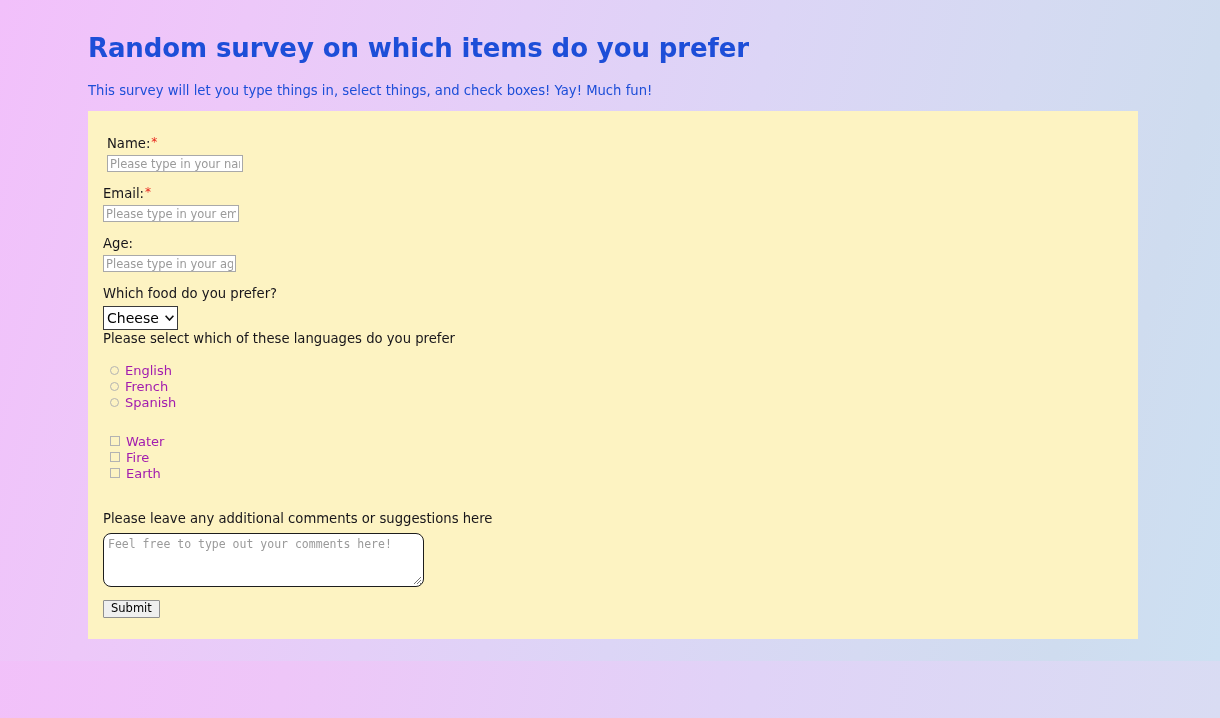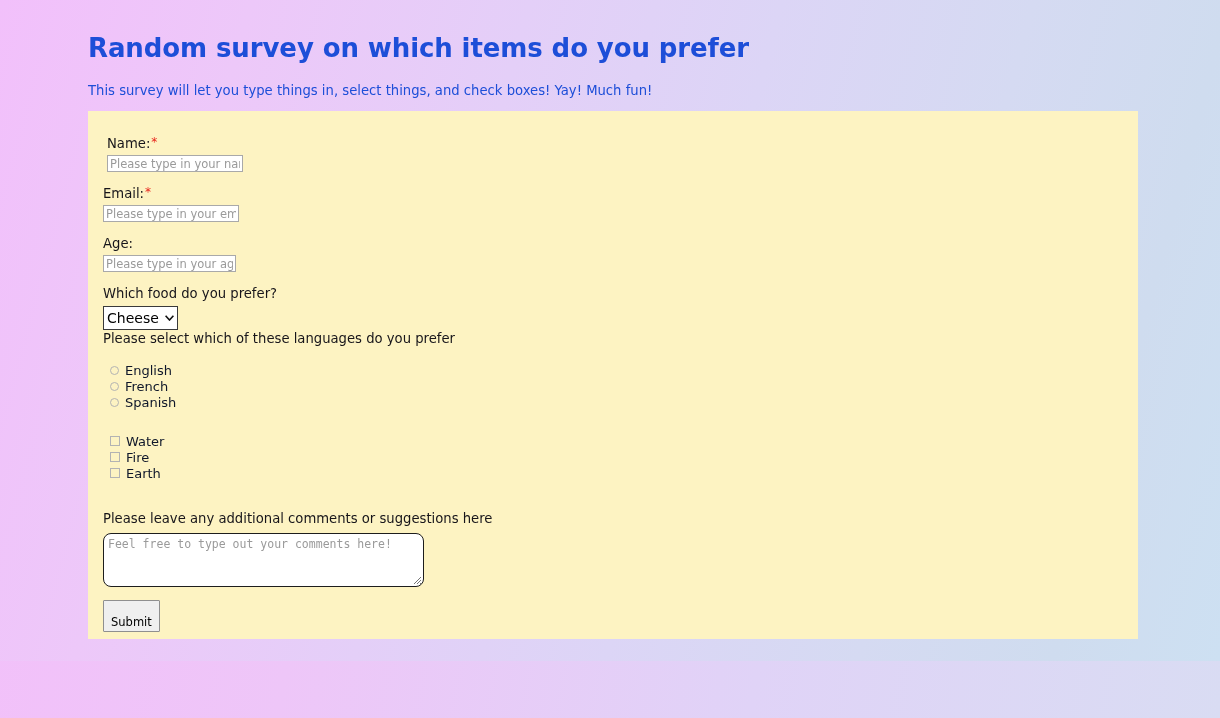--- a/index.html
+++ b/index.html
@@ -190,7 +190,7 @@
   }
   .choice-label {
     font-size: 13px;
-    color: #0f172a;
+    color: #a21caf;
     white-space: nowrap;
     cursor: default;
   }

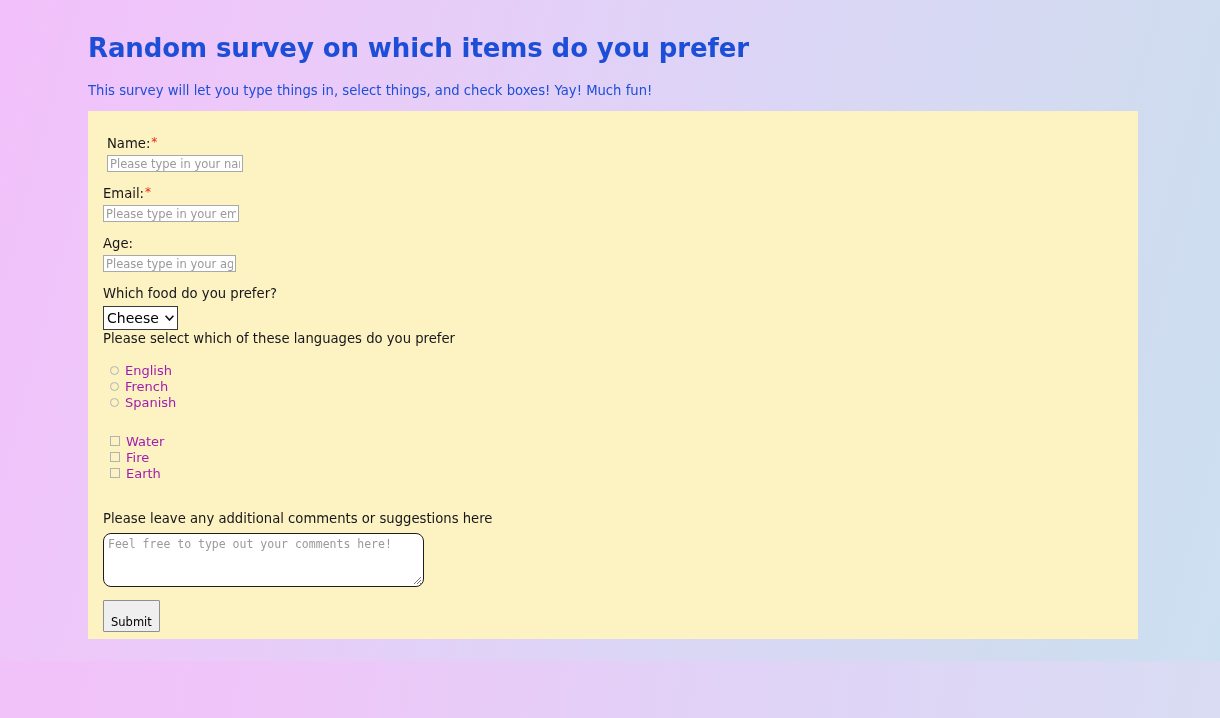--- a/index.html
+++ b/index.html
@@ -236,7 +236,7 @@
     background: #efefef;
     border: 1px solid #8f8f8f;
     border-radius: 1px;
-    padding: 15px 7px 2px 7px;
+    padding: 1px 7px 2px 7px;
     line-height: 13px;
     cursor: pointer;
     text-align: right;

